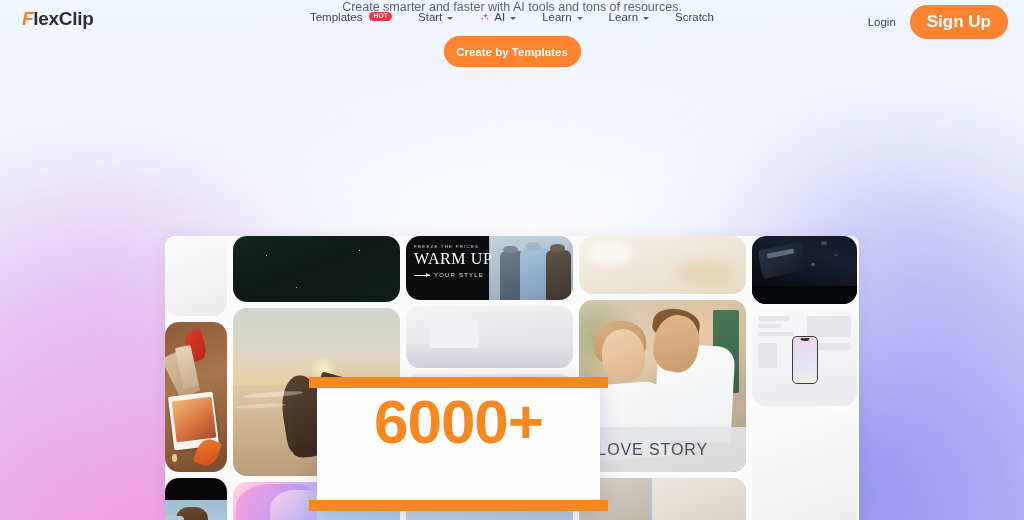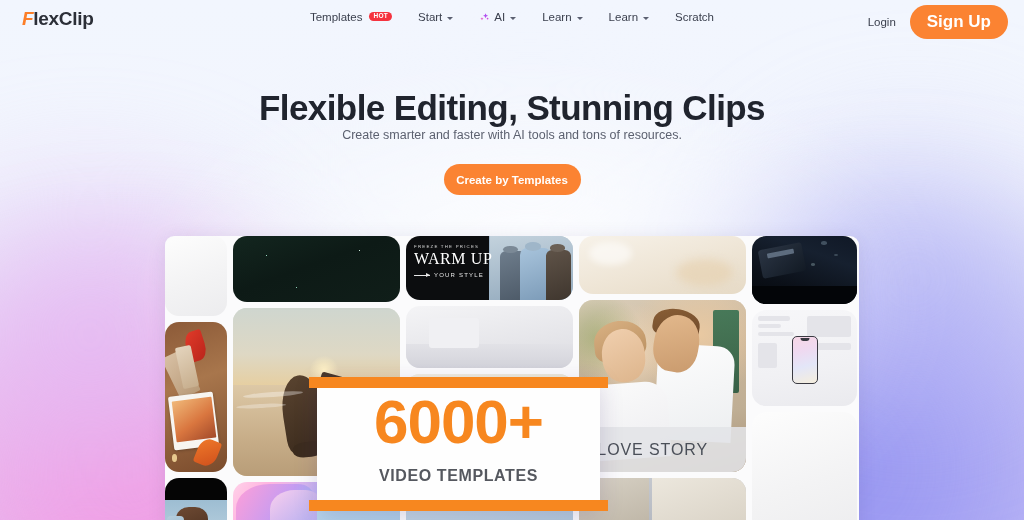--- a/index.html
+++ b/index.html
@@ -291,7 +291,6 @@
 </header>
 
 <div class="hero">
-  <h1>Flexible Editing, Stunning Clips</h1>
   <div class="sub">Create smarter and faster with AI tools and tons of resources.</div>
   <div class="cta-row">
     <button class="btn-primary">Create by Templates</button>

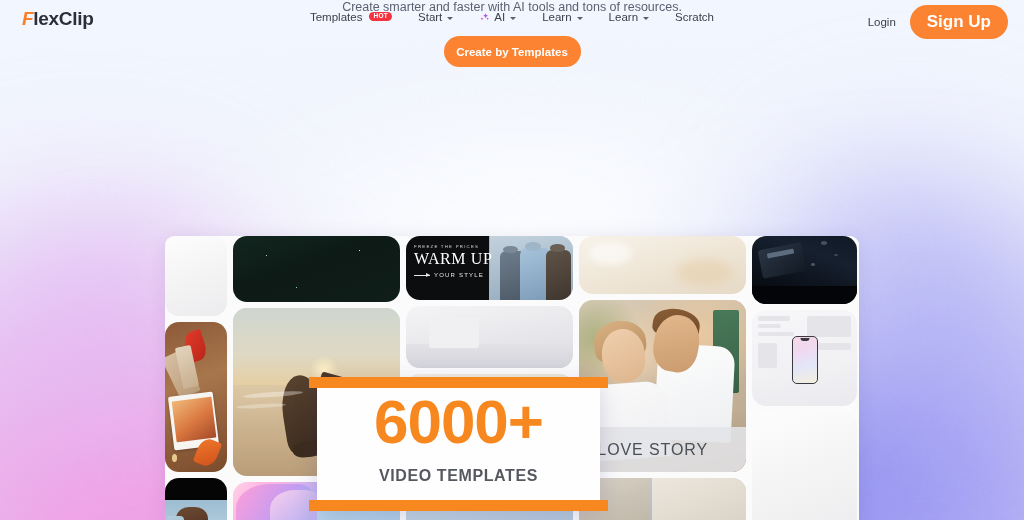--- a/index.html
+++ b/index.html
@@ -437,7 +437,6 @@
 <div class="banner">
   <div class="bar top"></div>
   <div class="num">6000+</div>
-  <div class="cap">VIDEO TEMPLATES</div>
   <div class="bar bot"></div>
 </div>
 

